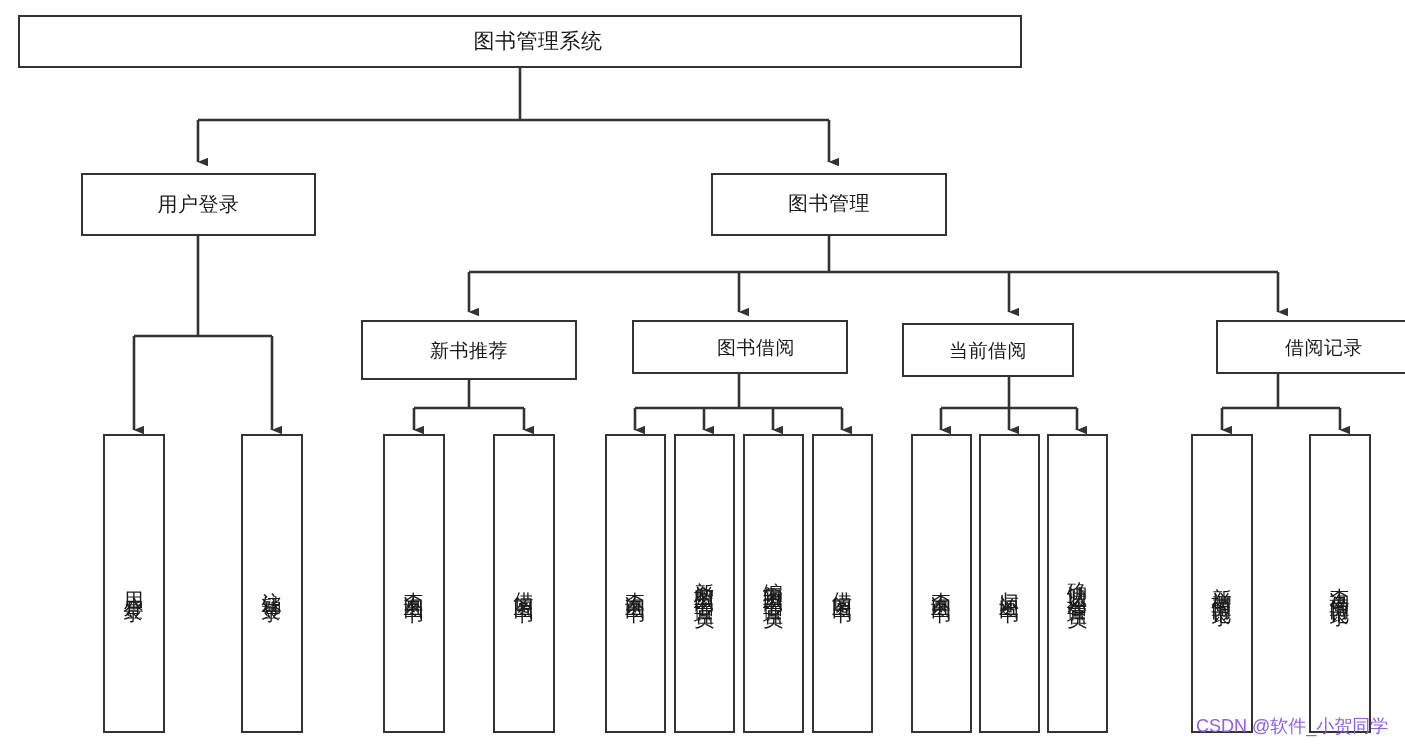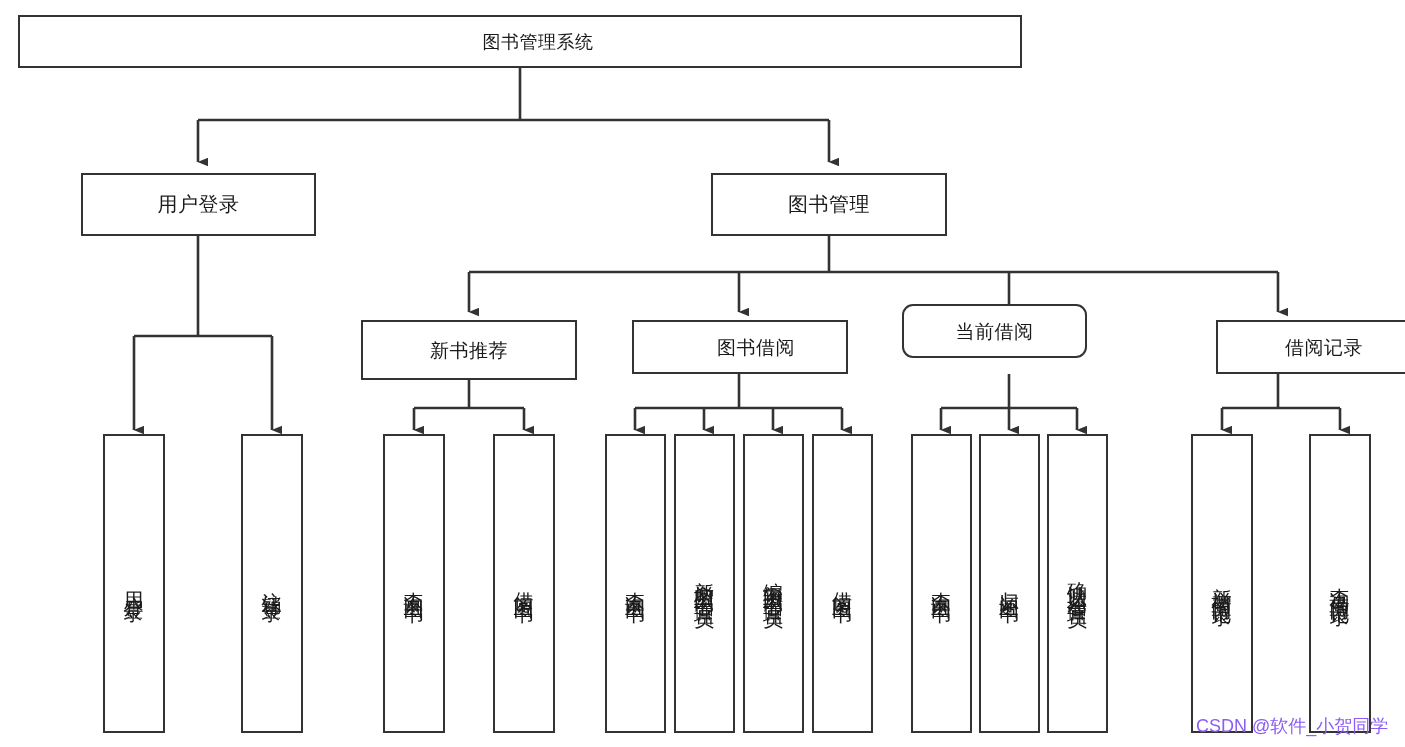--- a/index.html
+++ b/index.html
@@ -43,7 +43,7 @@
     white-space: nowrap;
     text-align: center;
   }
-  .node.root .node-label { font-size: 18px; margin-left: 36px; }
+  .node.root .node-label { font-size: 21px; margin-left: 36px; }
   .node.l2 .node-label { font-size: 20px; }
   .node.l3 .node-label { font-size: 19px; }
 

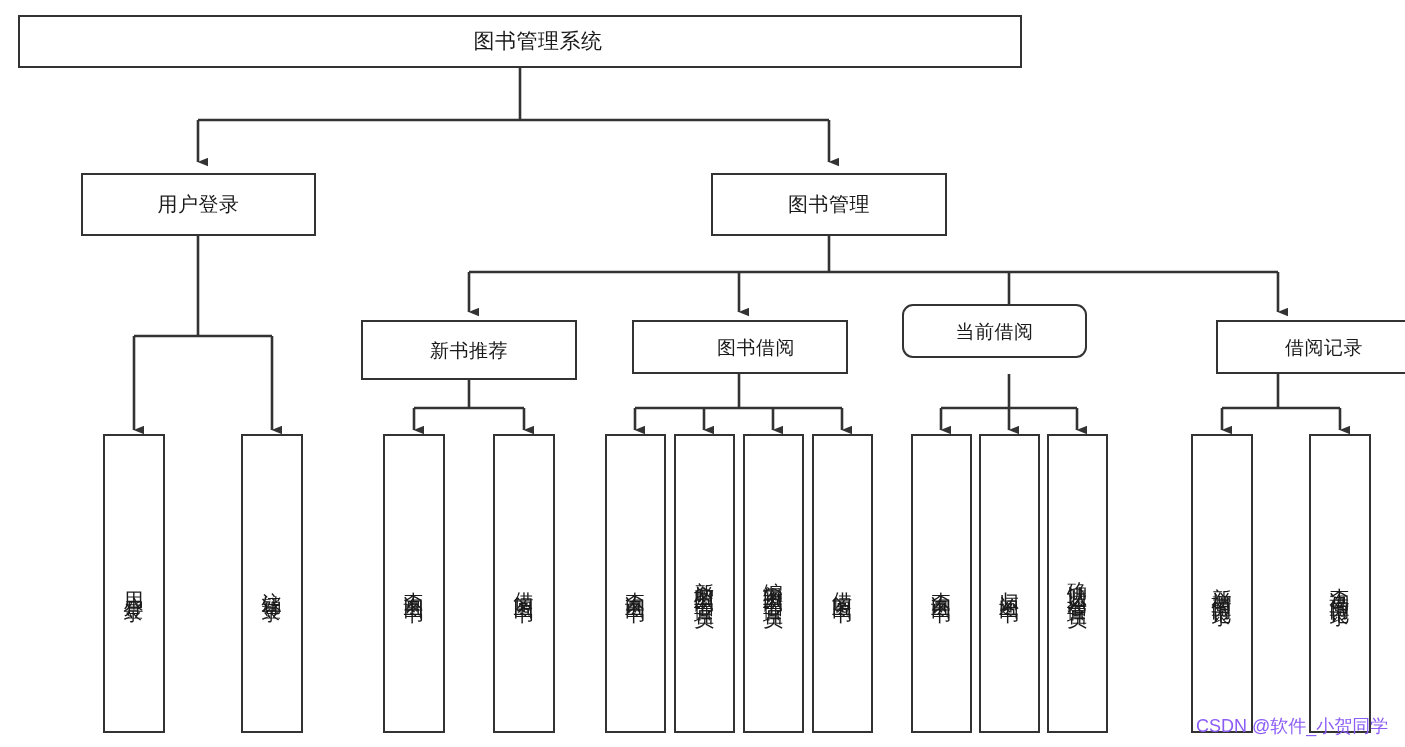--- a/index.html
+++ b/index.html
@@ -130,7 +130,7 @@
   <div class="node l2" style="left:81px; top:173px; width:235px; height:63px;">
     <span class="node-label">用户登录</span>
   </div>
-  <div class="node l2" style="left:711px; top:173px; width:236px; height:63px;">
+  <div class="node l2" style="left:711px; top:173px; width:236px; height:63px;font-family:Liberation Mono, monospace;">
     <span class="node-label">图书管理</span>
   </div>
 

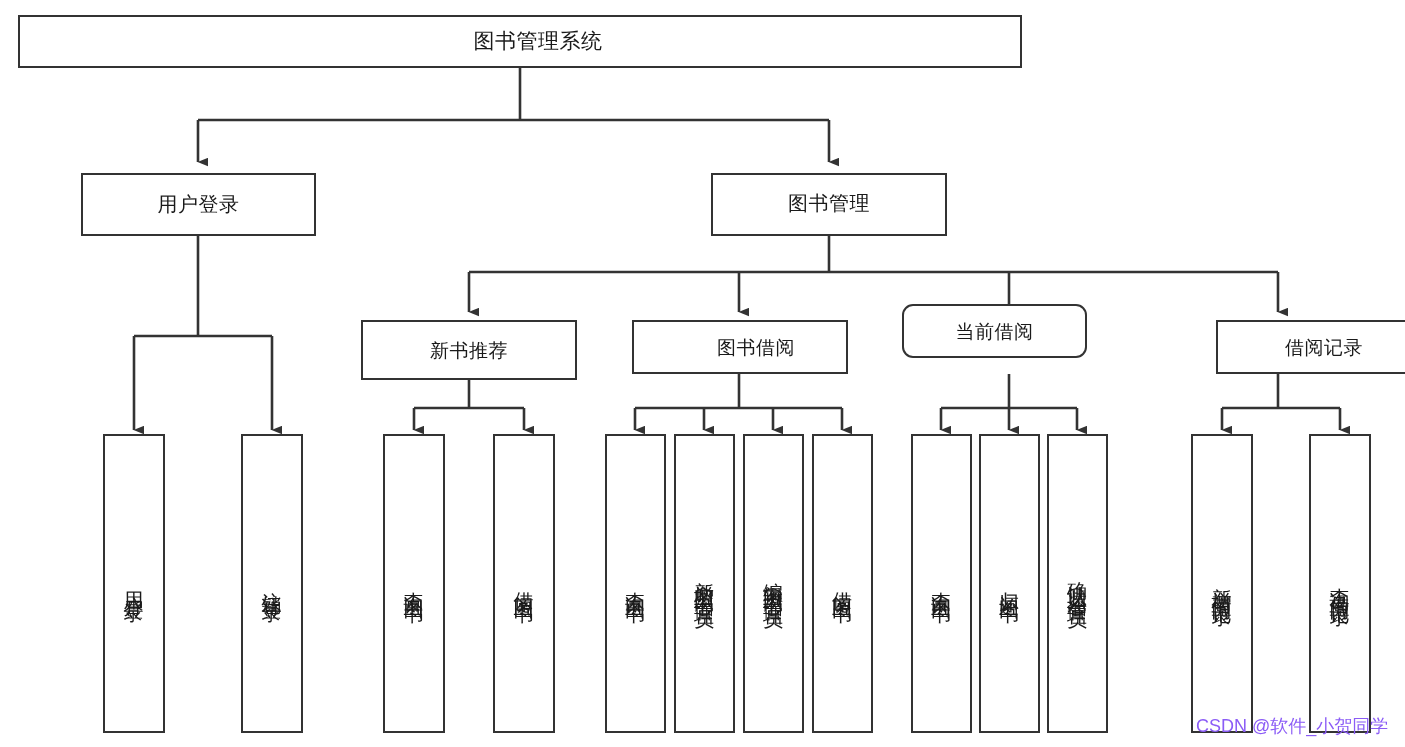--- a/index.html
+++ b/index.html
@@ -140,7 +140,7 @@
   <div class="node l3" style="left:632px; top:320px; width:216px; height:54px;padding-left:32px;">
     <span class="node-label">图书借阅</span>
   </div>
-  <div class="node l3" style="left:902px; top:304px; width:185px; height:54px;border-radius:11px;">
+  <div class="node l3" style="left:902px; top:323px; width:172px; height:54px;">
     <span class="node-label">当前借阅</span>
   </div>
   <div class="node l3" style="left:1171px; top:320px; width:216px; height:54px;margin-left:45px;">

